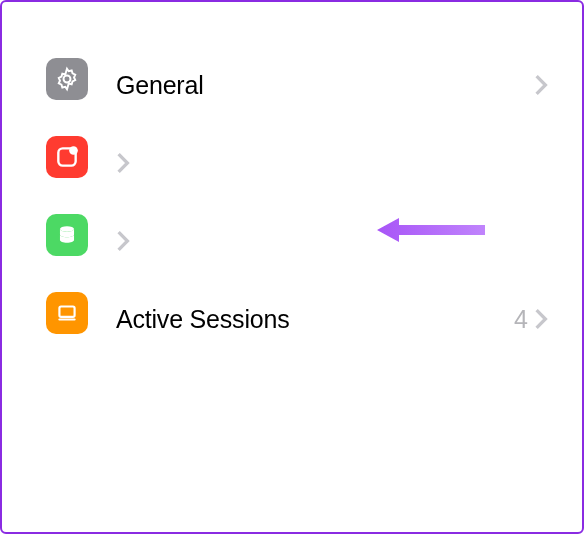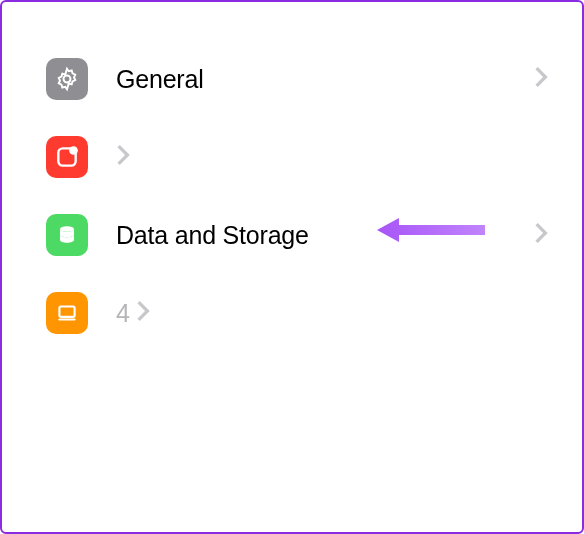--- a/index.html
+++ b/index.html
@@ -23,7 +23,7 @@
     }
     .settings-row {
       display: flex;
-      align-items: center;
+      align-items: flex-end;
       padding: 18px 26px 18px 36px;
       cursor: pointer;
       position: relative;

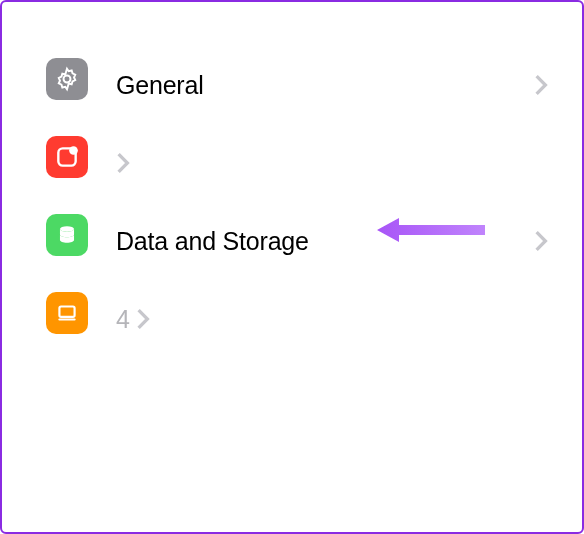--- a/index.html
+++ b/index.html
@@ -119,7 +119,6 @@
           <path d="M5.5 11.5v5c0 1.4 2.9 2.6 6.5 2.6s6.5-1.2 6.5-2.6v-5c0 1.4-2.9 2.6-6.5 2.6S5.5 12.9 5.5 11.5z"></path>
         </svg>
     </div>
-    <span class="row-label">Data and Storage</span>
     <span class="chevron"><svg viewBox="0 0 12 20">
           <polyline points="2,2 10,10 2,18"></polyline>
         </svg></span>

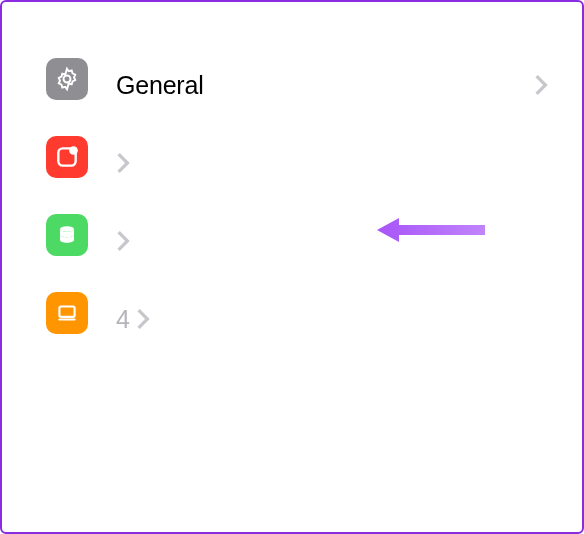--- a/index.html
+++ b/index.html
@@ -131,6 +131,7 @@
           <rect x="4" y="17" width="16" height="2" rx="1" fill="#fff"></rect>
         </svg>
     </div>
+    <span class="row-label">Active Sessions</span>
     <span class="row-value">4</span>
     <span class="chevron"><svg viewBox="0 0 12 20">
           <polyline points="2,2 10,10 2,18"></polyline>

